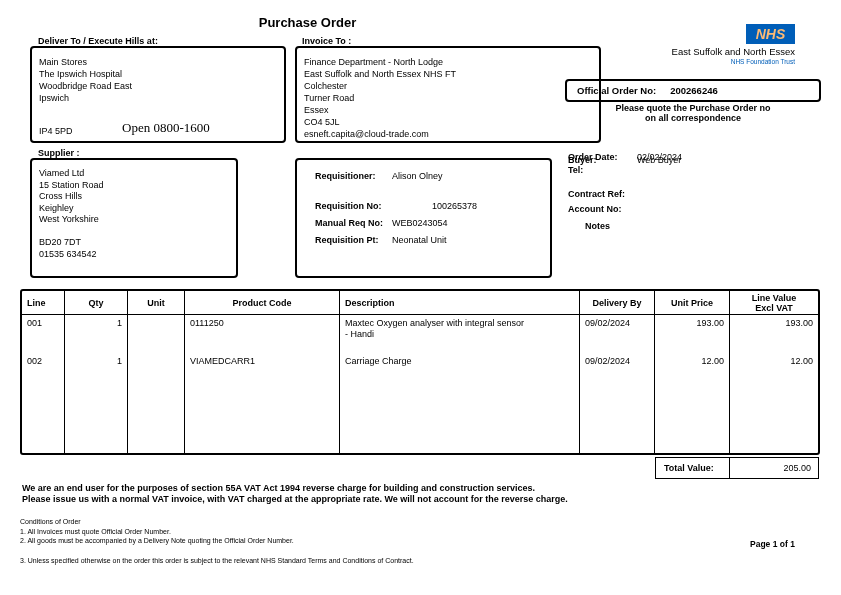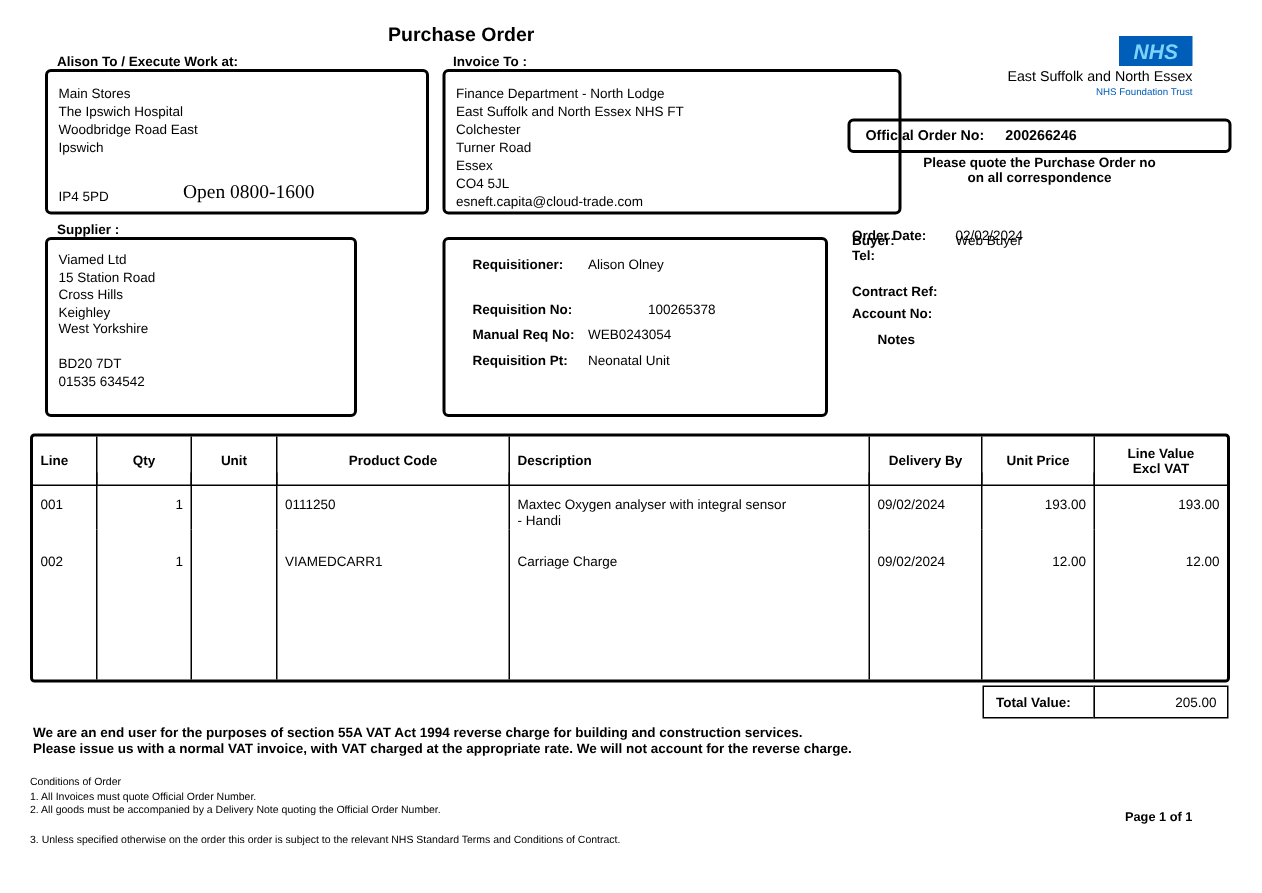--- a/index.html
+++ b/index.html
@@ -80,7 +80,7 @@
 
   <div class="title">Purchase Order</div>
 
-  <div class="sec-label" style="left:38px; top:36px;">Alison To / Execute Work at:</div>
+  <div class="sec-label" style="left:38px; top:36px;">Deliver To / Execute Hills at:</div>
   <div class="box" style="left:30px; top:46px; width:256px; height:97px;">
     <div class="addr" data-list="deliver_to.lines">
         <div>Main Stores</div>

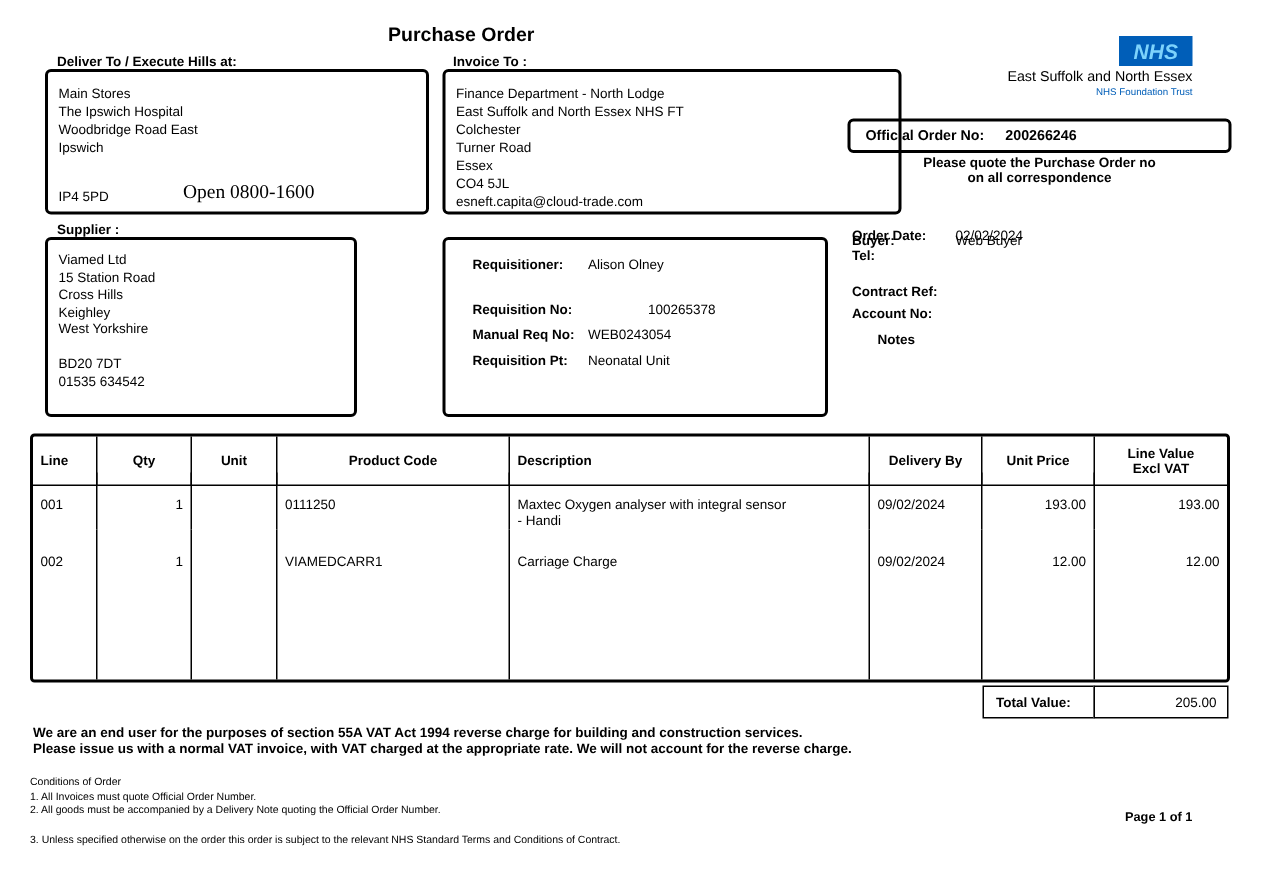--- a/index.html
+++ b/index.html
@@ -20,7 +20,7 @@
            font-family:"Liberation Serif", serif; font-size:13px; }
 
   .nhs-logo { position:absolute; left:746px; top:24px; width:49px; height:20px;
-              background:var(--nhs-blue,#005EB8); color:#7dd3fc; font-weight:bold;
+              background:var(--nhs-blue,#005EB8); color:#fdba74; font-weight:bold;
               font-style:italic; font-size:14px; display:flex; align-items:center;
               justify-content:center; }
   .trust-name { position:absolute; right:46px; top:46px; font-size:9.5px; }

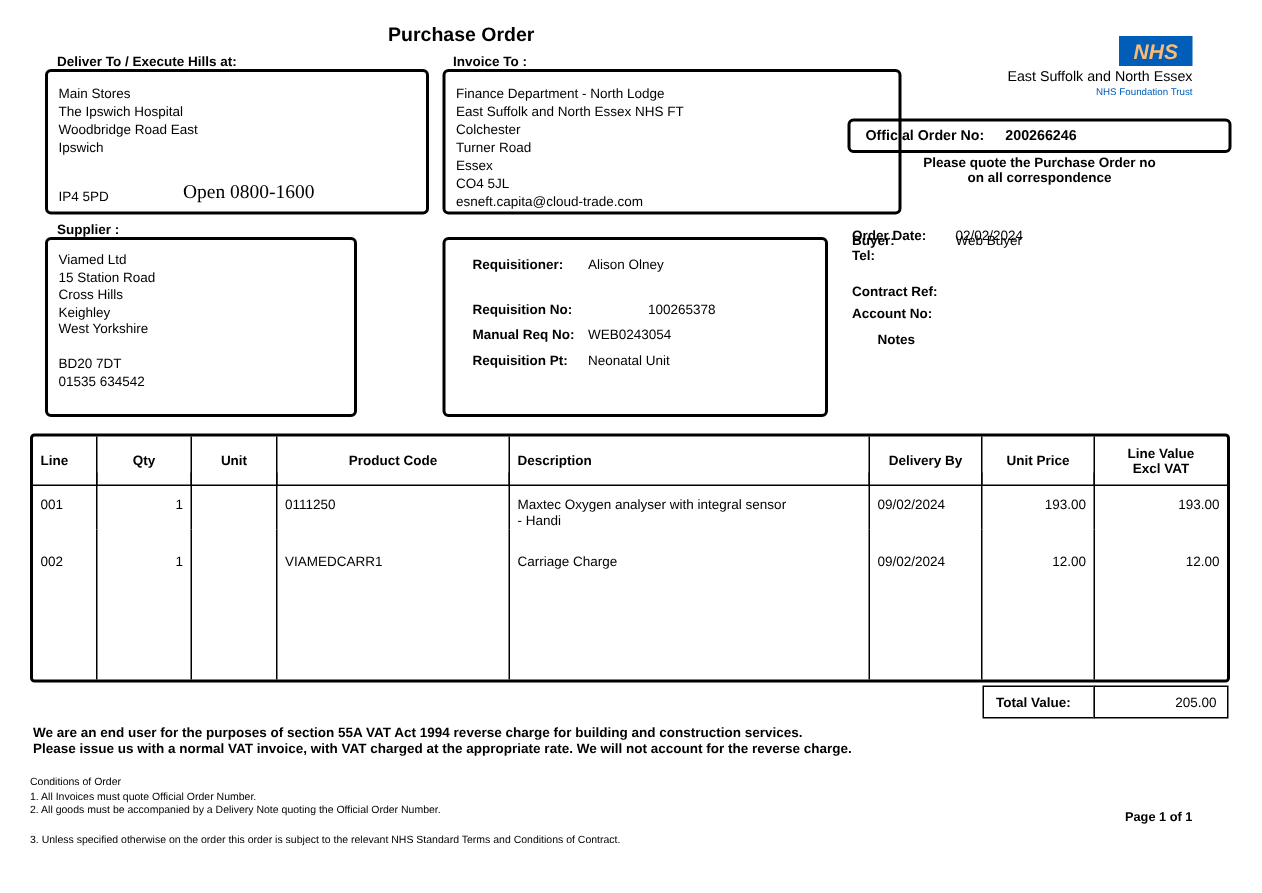--- a/index.html
+++ b/index.html
@@ -46,7 +46,7 @@
               border:2px solid #000; border-radius:3px; display:grid;
               grid-template-columns:43px 63px 57px 155px 240px 75px 75px 1fr;
               grid-template-rows:24px 38px 1fr; }
-  .po-table > div { border-right:1px solid #000; padding:16px 5px; overflow:hidden; }
+  .po-table > div { border-right:1px solid #000; padding:3px 5px; overflow:hidden; }
   .po-table > div.lastcol { border-right:none; }
   .po-table > .th { font-weight:bold; border-bottom:1px solid #000;
                     display:flex; align-items:center; }

